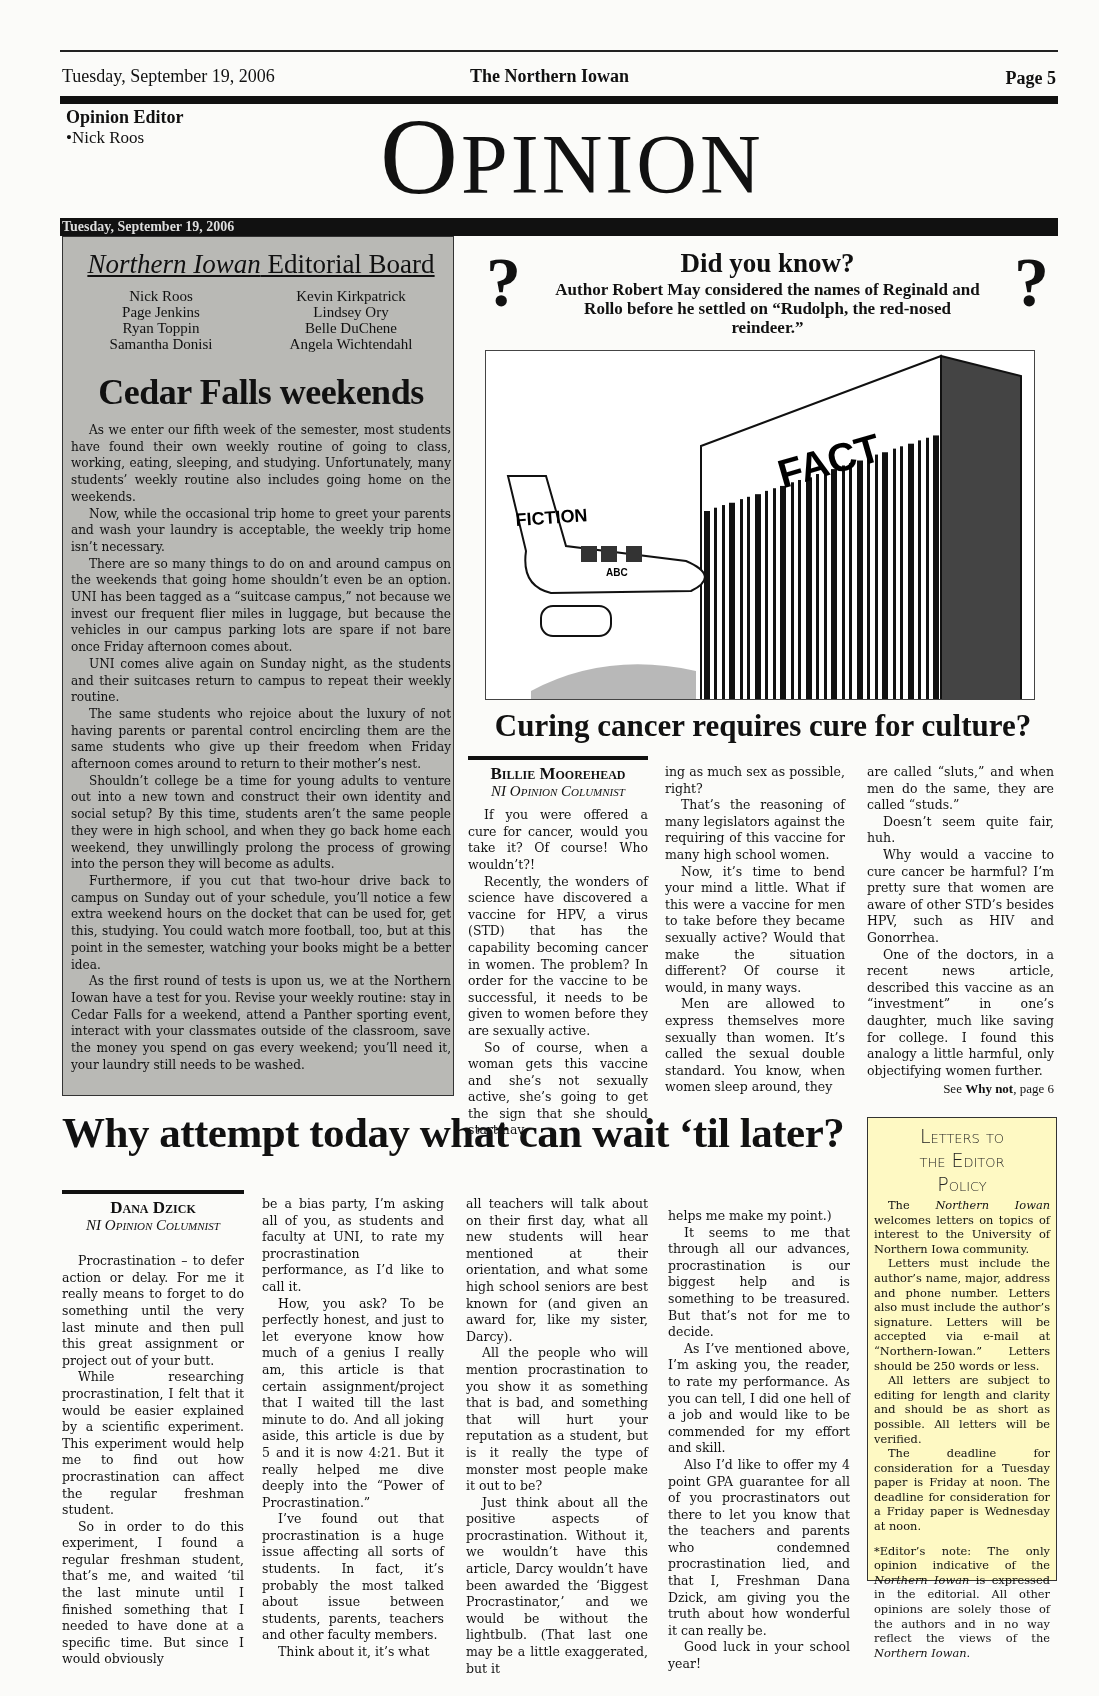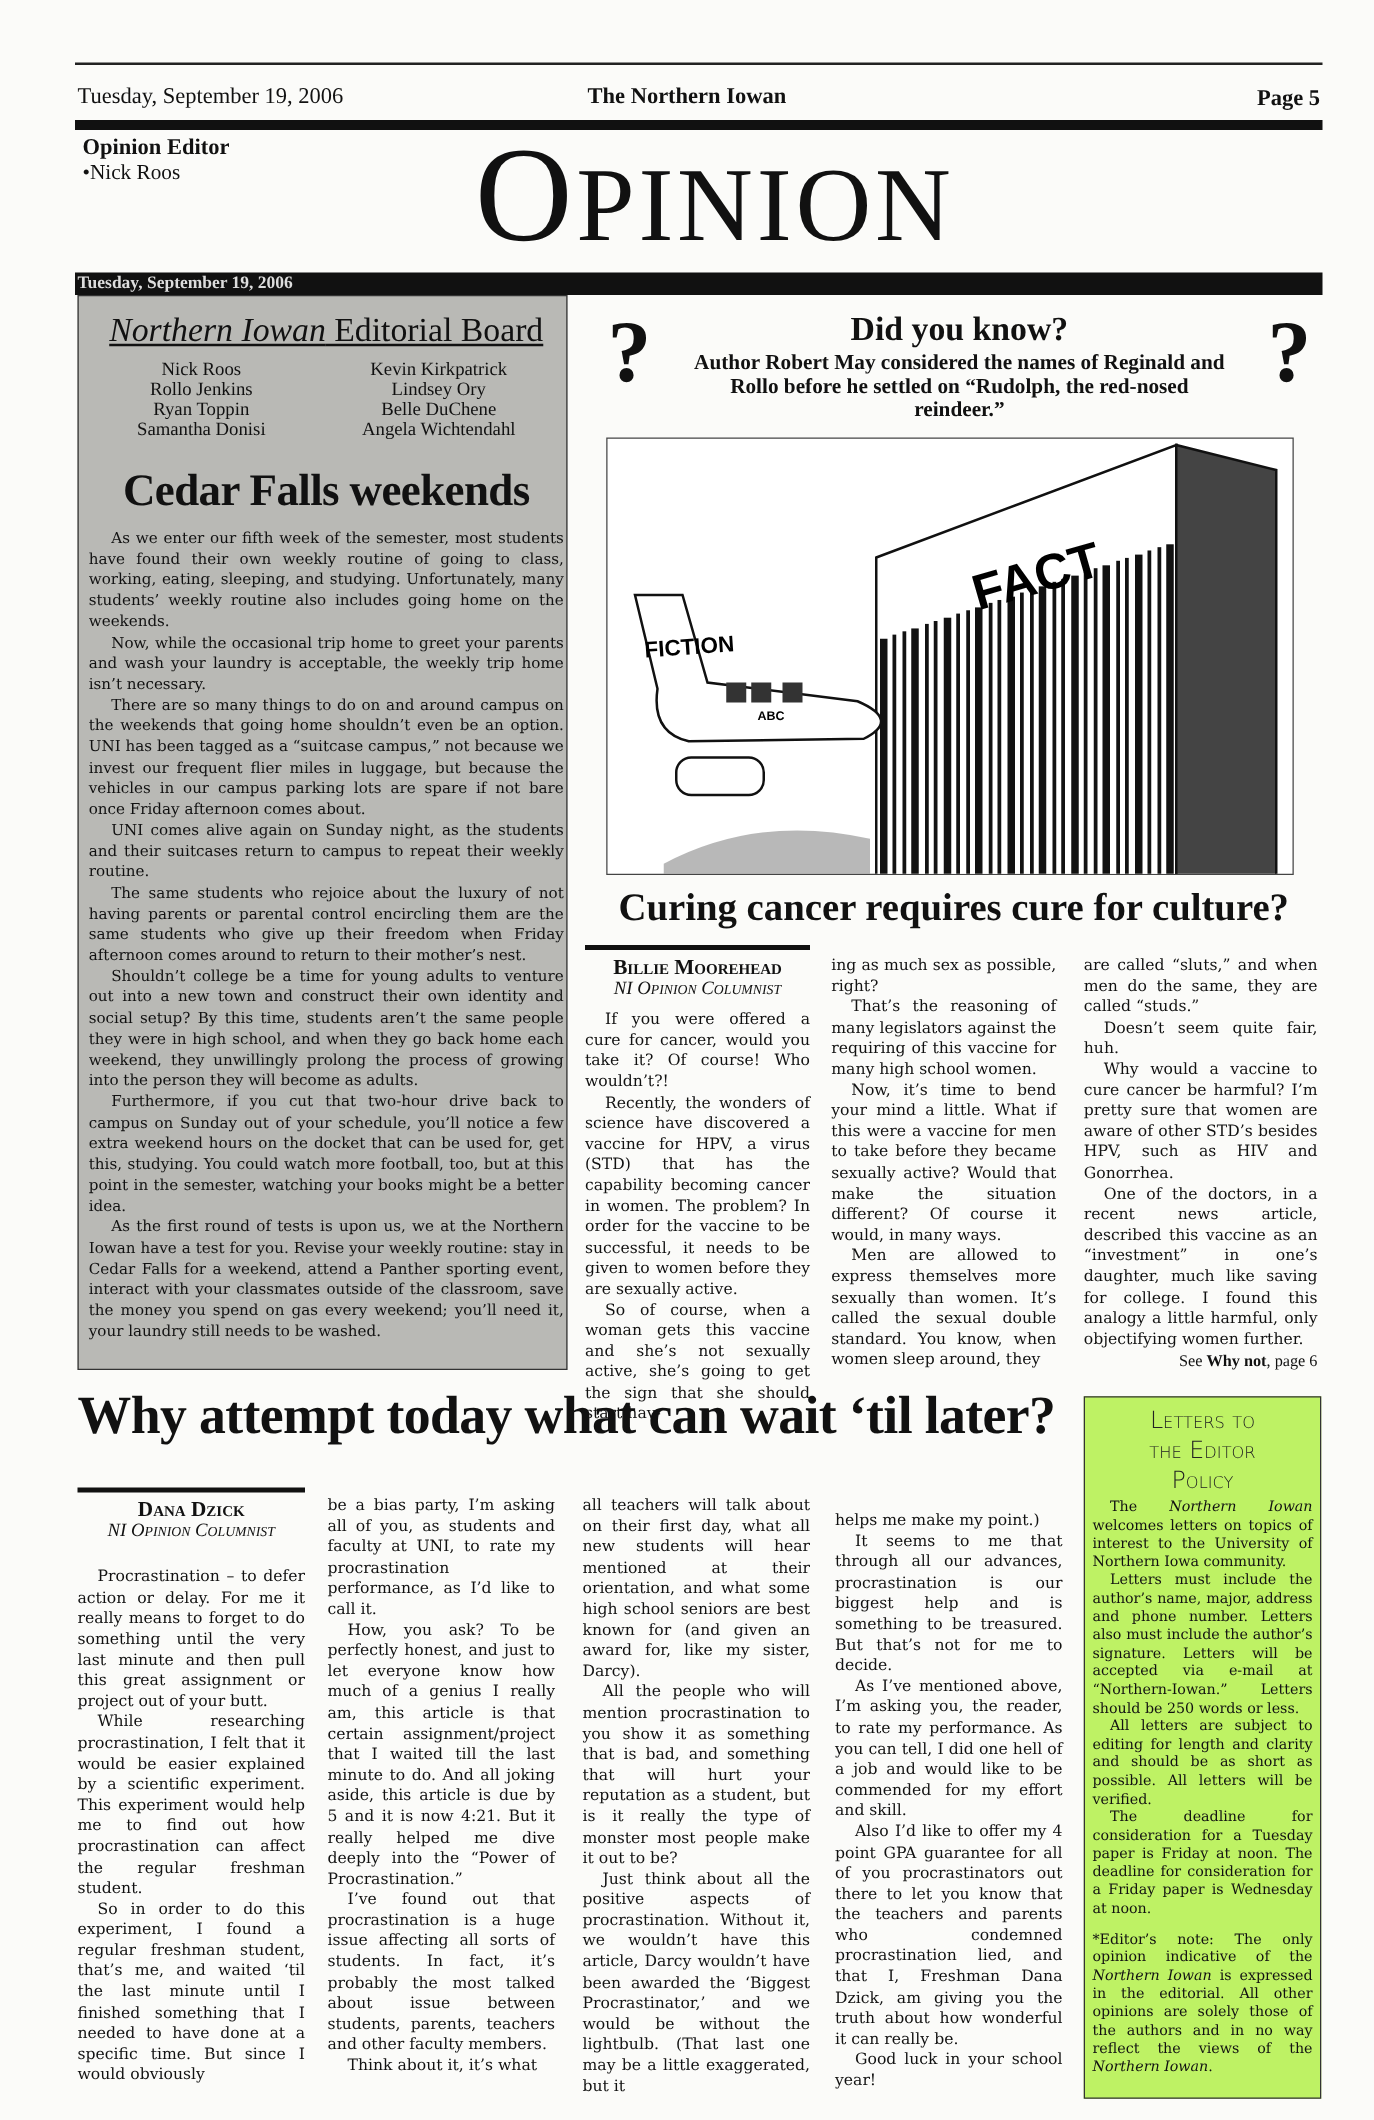--- a/index.html
+++ b/index.html
@@ -84,7 +84,7 @@
   <div class="board-names">
     <div>
       <div>Nick Roos</div>
-      <div>Rollo Jenkins</div>
+      <div>Page Jenkins</div>
       <div>Ryan Toppin</div>
       <div>Samantha Donisi</div>
     </div>

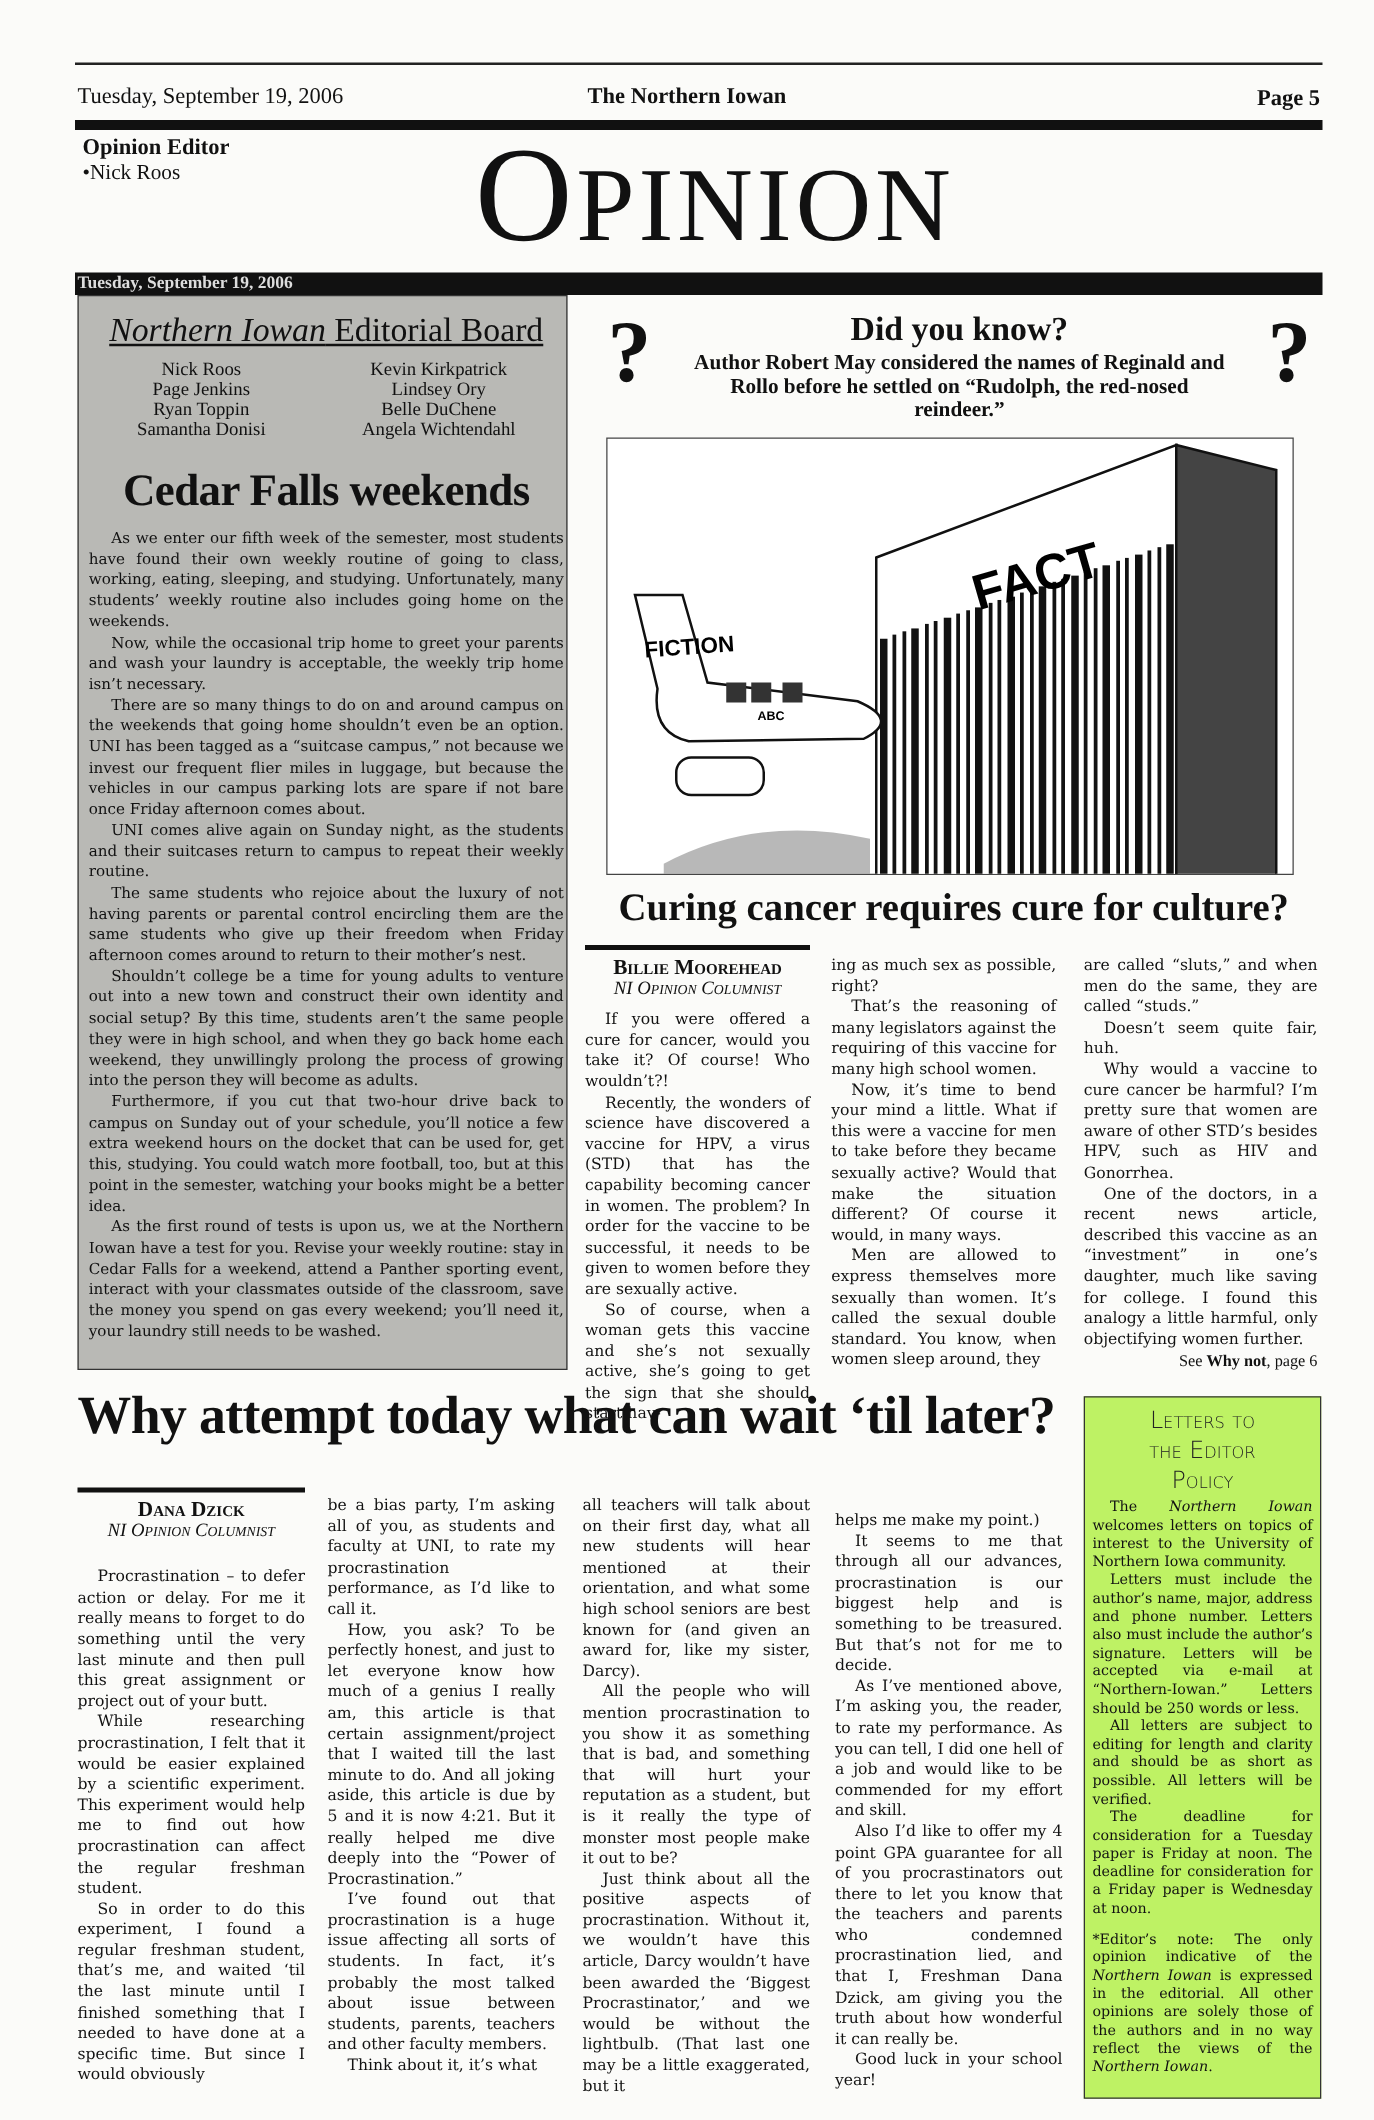--- a/index.html
+++ b/index.html
@@ -54,7 +54,7 @@
   .why-head { left: 62px; top: 1108px; width: 790px; font-family: "Liberation Serif", serif; font-weight: bold; font-size: 43px; letter-spacing: -0.5px; }
 
   
-  .letters { left: 867px; top: 1117px; width: 190px; height: 562px; background: #bef264; border: 1px solid #333; padding: 6px 6px; }
+  .letters { left: 867px; top: 1117px; width: 190px; height: 464px; background: #fef9c3; border: 1px solid #333; padding: 6px 6px; }
   .letters-title { text-align: center; font-family: "DejaVu Sans", sans-serif; font-size: 19px; line-height: 24px; font-variant: small-caps; font-weight: 300; color: #222; }
   .letters-body { font-family: "DejaVu Serif", serif; font-size: 11.4px; line-height: 14.6px; text-align: justify; margin-top: 2px; }
   .letters-body p { text-indent: 14px; }

